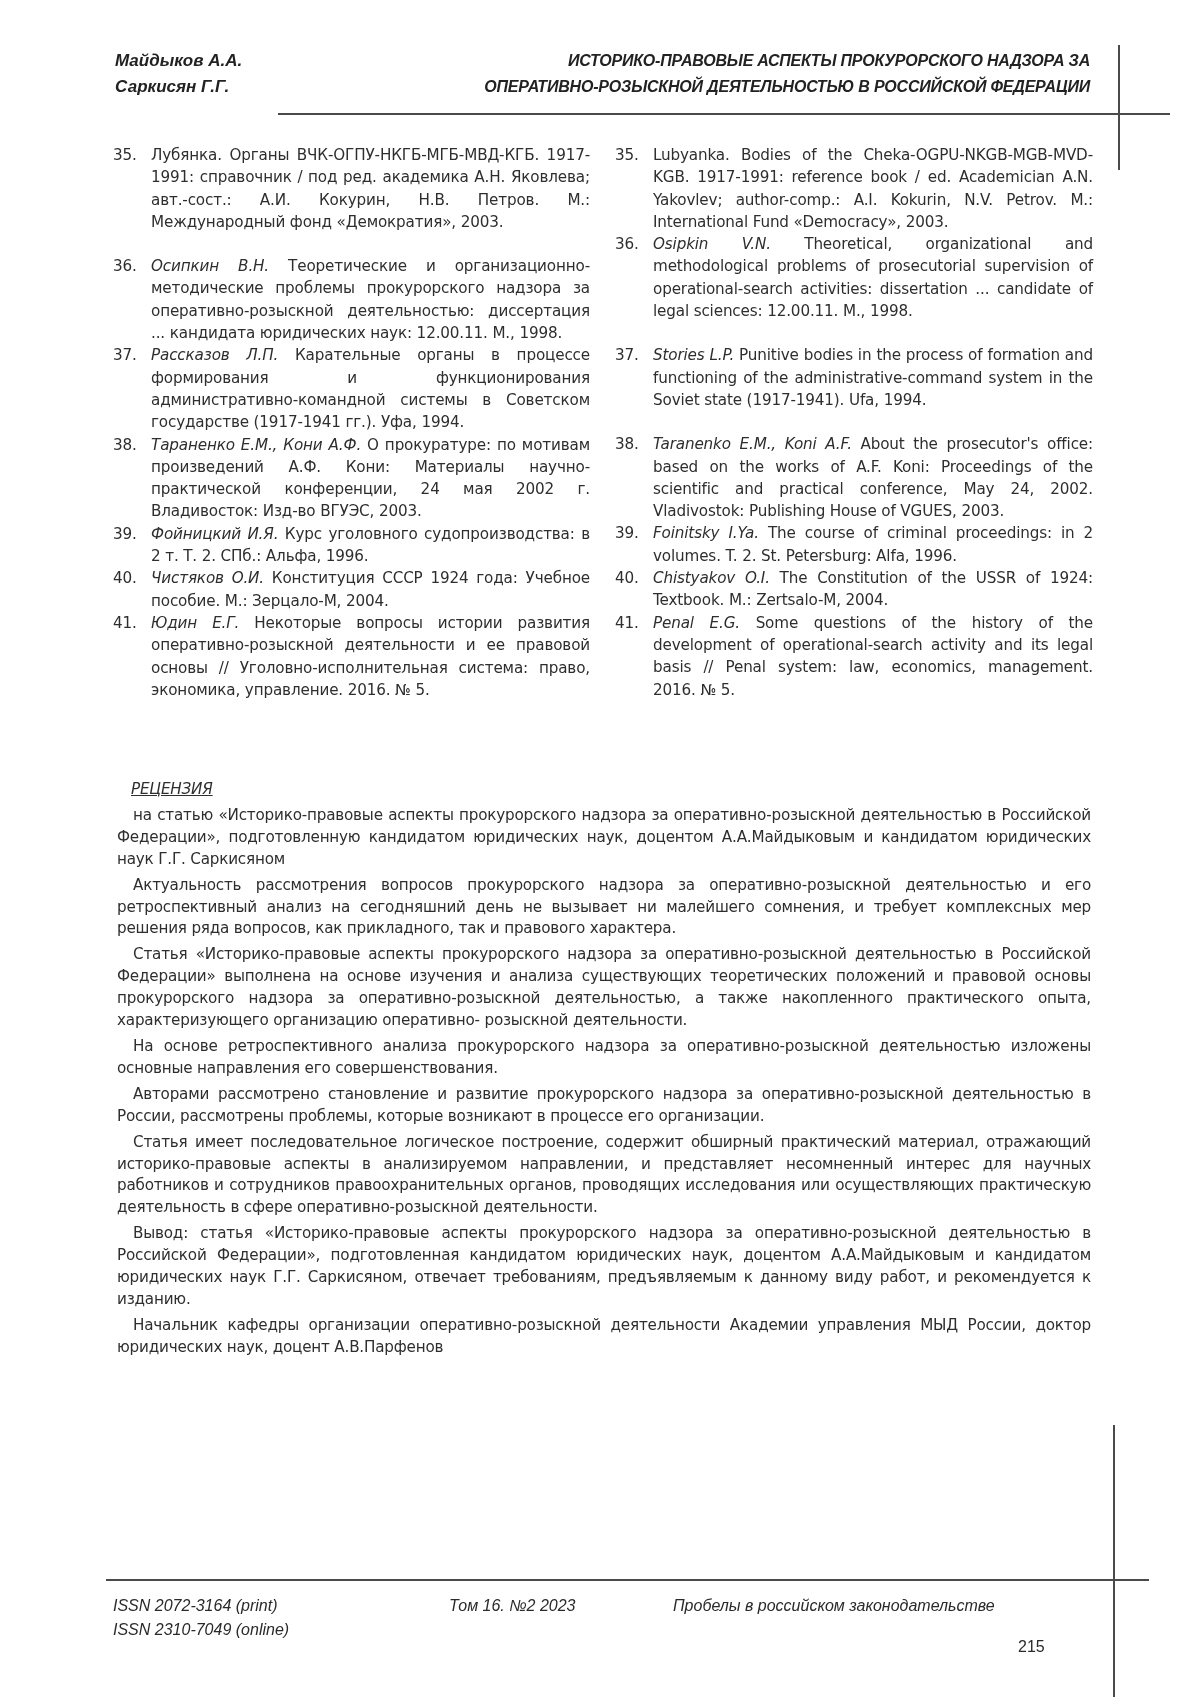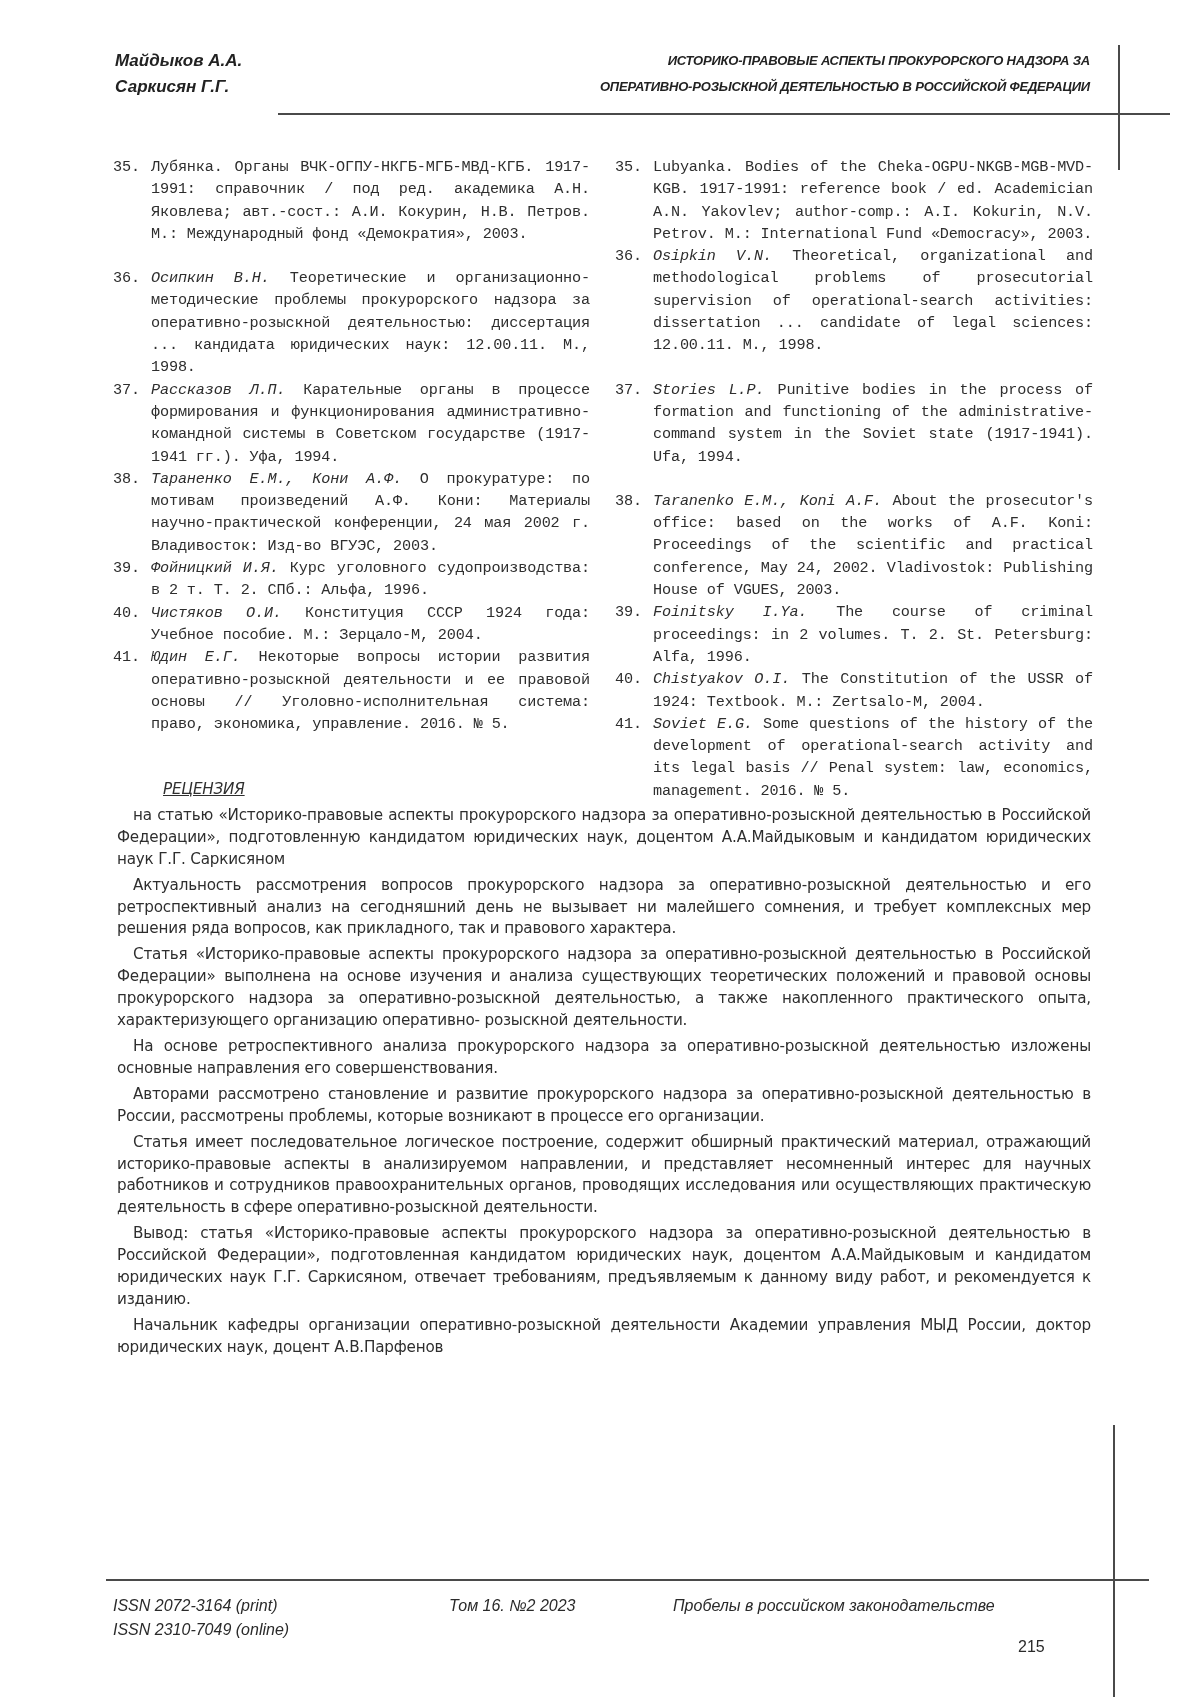--- a/index.html
+++ b/index.html
@@ -16,7 +16,7 @@
     .hdr-title {
       position: absolute; right: 110px; top: 48px; width: 760px; text-align: right;
       font-family: "Liberation Sans", sans-serif; font-weight: bold; font-style: italic;
-      font-size: 13px; line-height: 26px; color: #222; letter-spacing: -0.2px;
+      font-size: 16px; line-height: 26px; color: #222; letter-spacing: -0.2px;
     }
     .refs { position: absolute; top: 156px; font-family: Liberation Mono, monospace; }
     .refs.ru { left: 113px; width: 477px; }

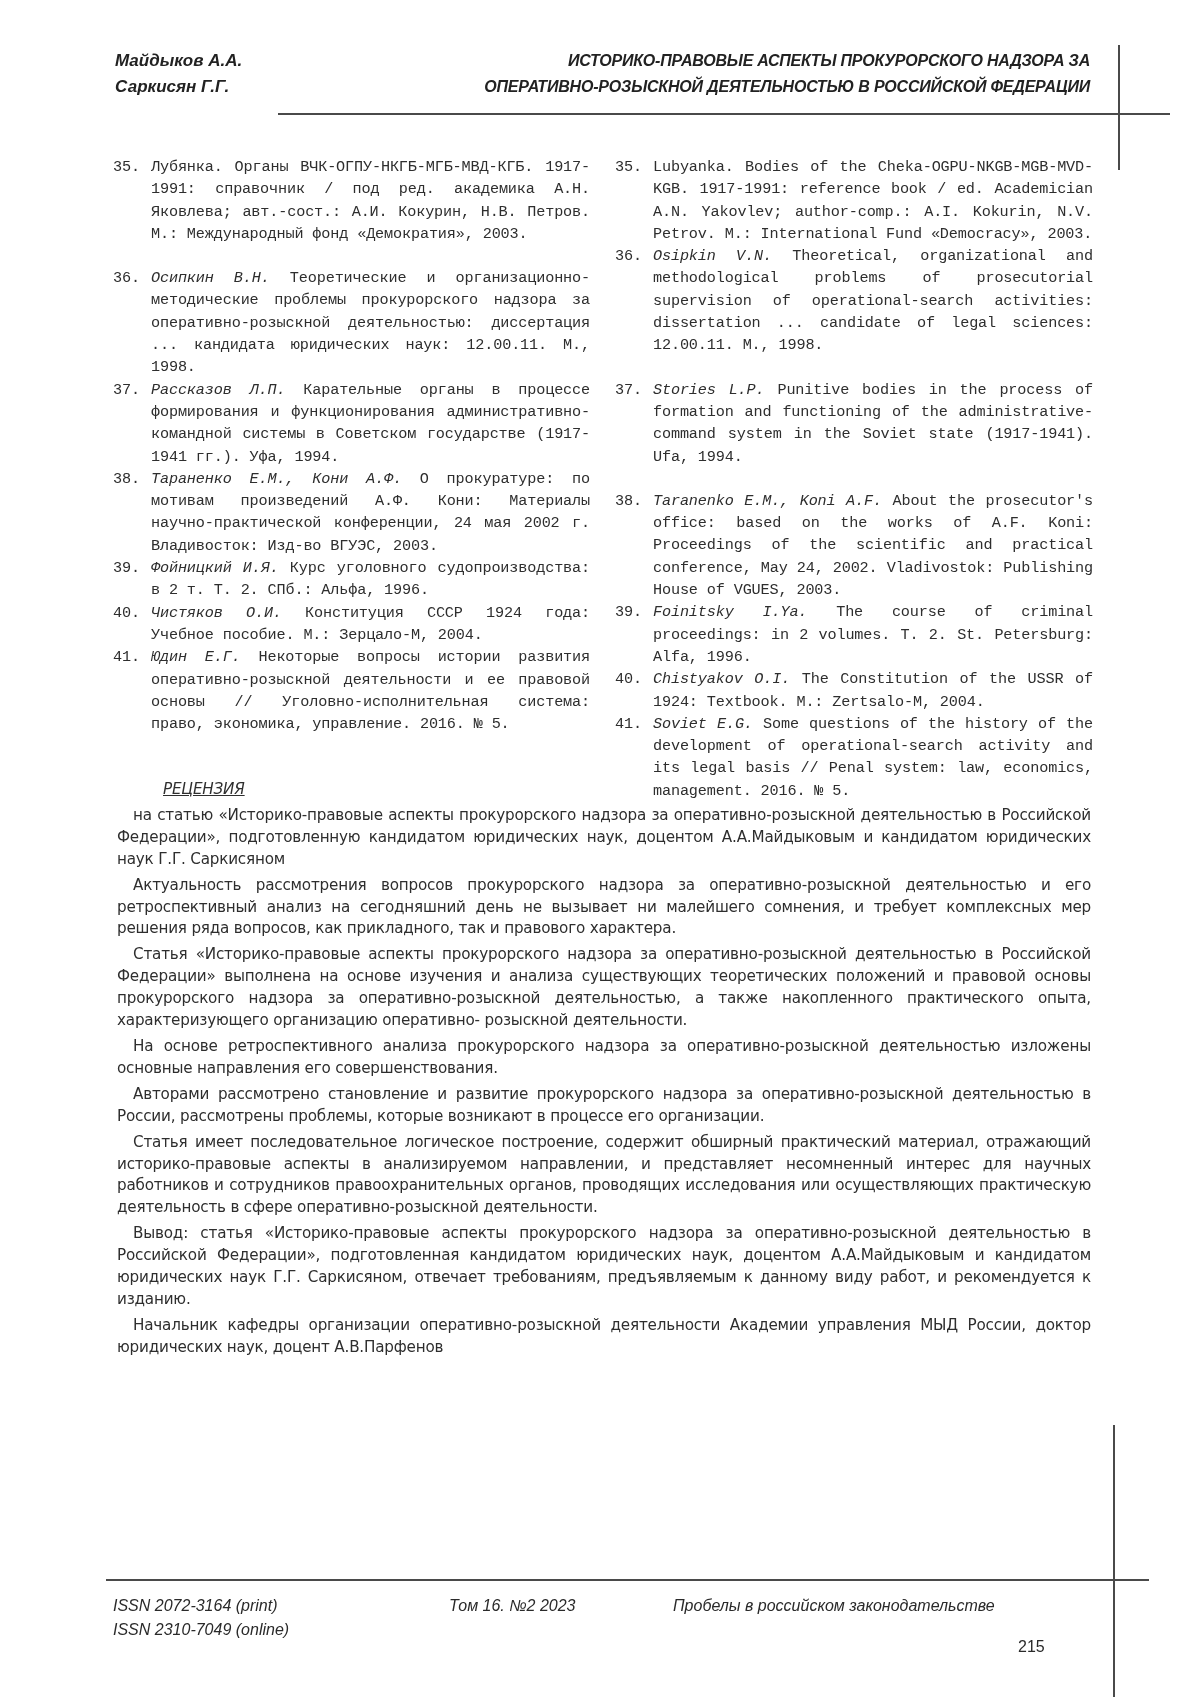--- a/index.html
+++ b/index.html
@@ -18,7 +18,7 @@
       font-family: "Liberation Sans", sans-serif; font-weight: bold; font-style: italic;
       font-size: 16px; line-height: 26px; color: #222; letter-spacing: -0.2px;
     }
-    .refs { position: absolute; top: 156px; font-family: Liberation Mono, monospace; }
+    .refs { position: absolute; top: 144px; }
     .refs.ru { left: 113px; width: 477px; }
     .refs.en { left: 615px; width: 478px; }
     .ref {

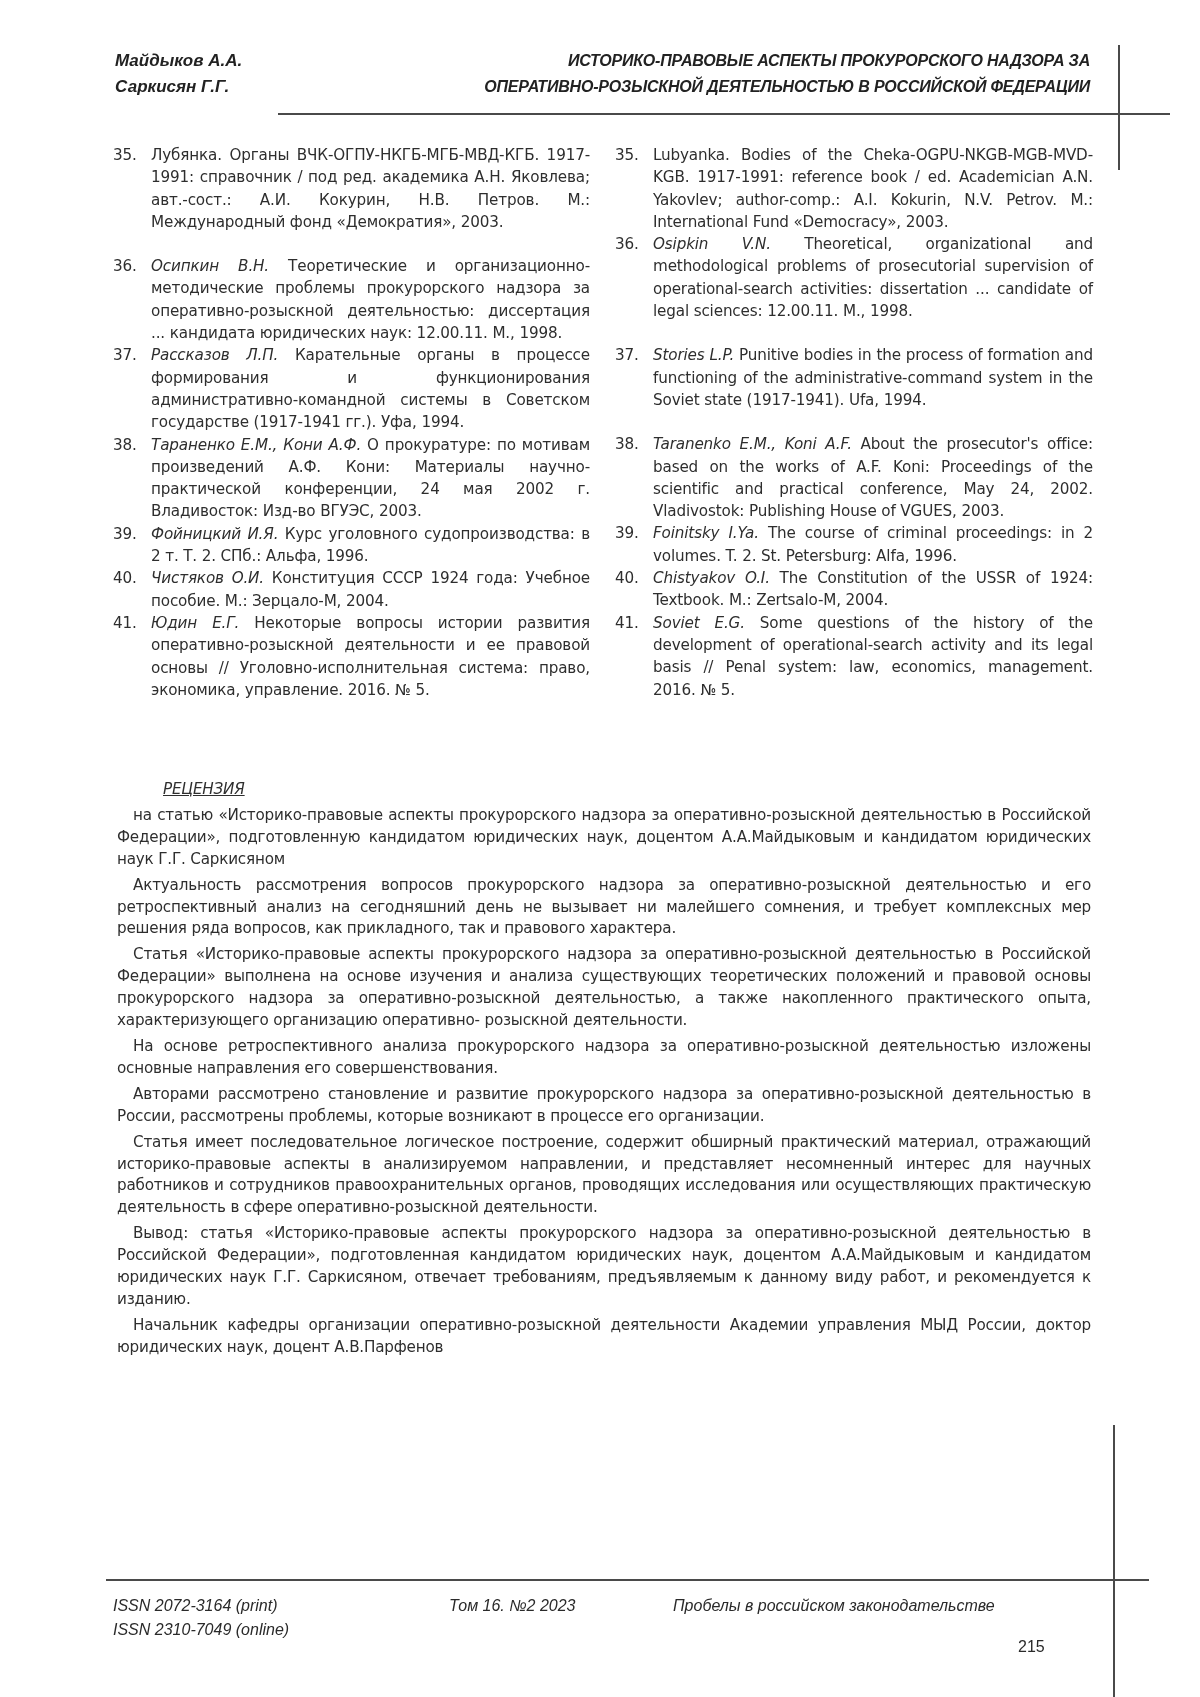--- a/index.html
+++ b/index.html
@@ -121,7 +121,7 @@
   </div>
   <div class="ref">
     <span class="num">41.</span>
-    <i>Soviet E.G.</i><span> Some questions of the history of the development of operational-search activity and its legal basis // Penal system: law, economics, management. 2016. № 5.</span>
+    <i>Penal E.G.</i><span> Some questions of the history of the development of operational-search activity and its legal basis // Penal system: law, economics, management. 2016. № 5.</span>
   </div>
 </div>
 

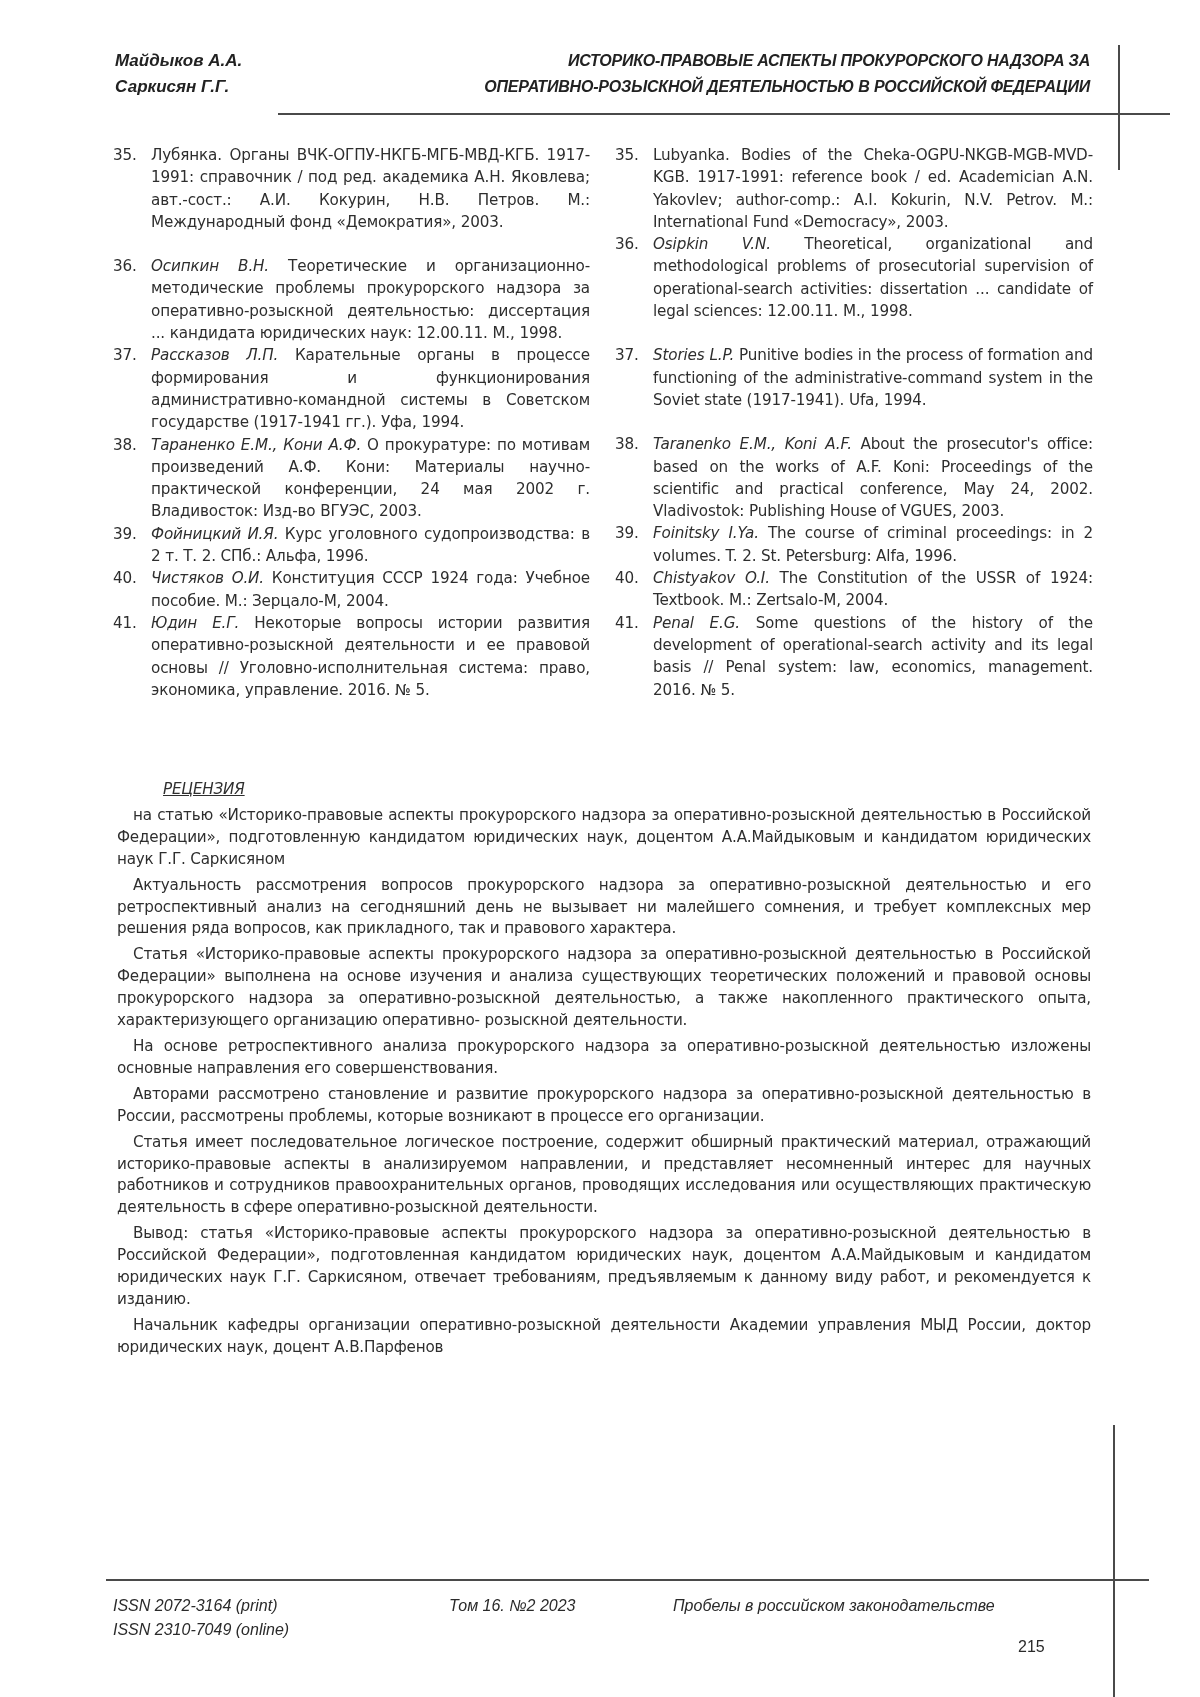--- a/index.html
+++ b/index.html
@@ -32,7 +32,7 @@
       font-size: 15.2px; line-height: 21.9px; color: #2e2e2e; letter-spacing: -0.2px;
     }
     .review .title {
-      display: inline-block; margin-left: 50px; font-style: italic; text-decoration: underline;
+      display: inline-block; margin-left: 18px; font-style: italic; text-decoration: underline;
     }
     .review p { margin: 4px; text-indent: 16px; text-align: justify; }
     .footer {

